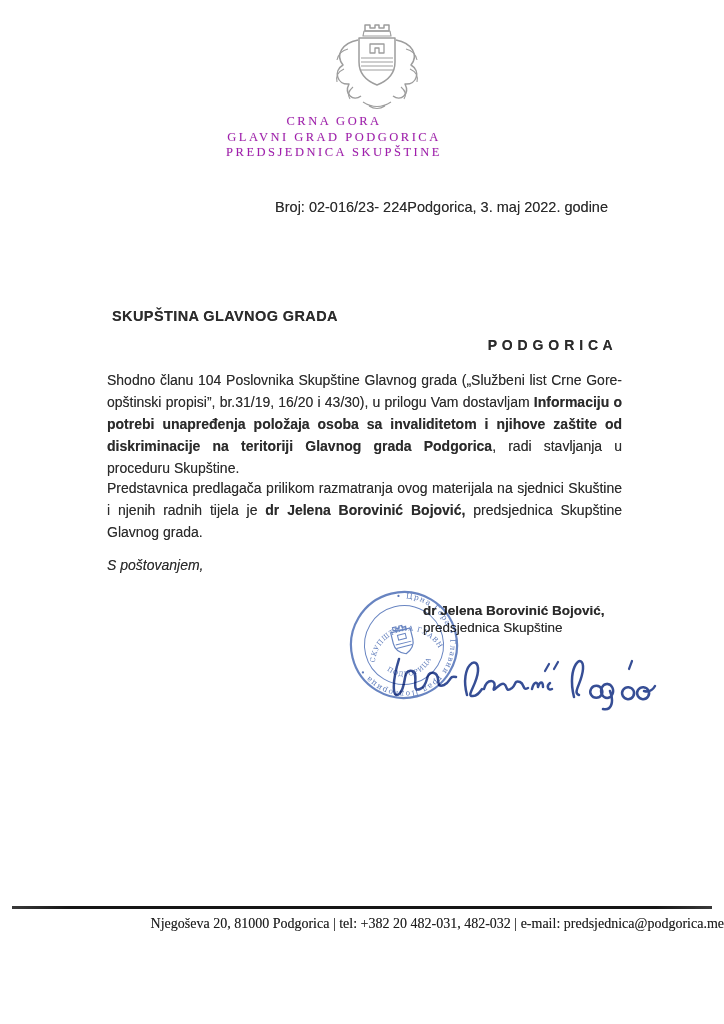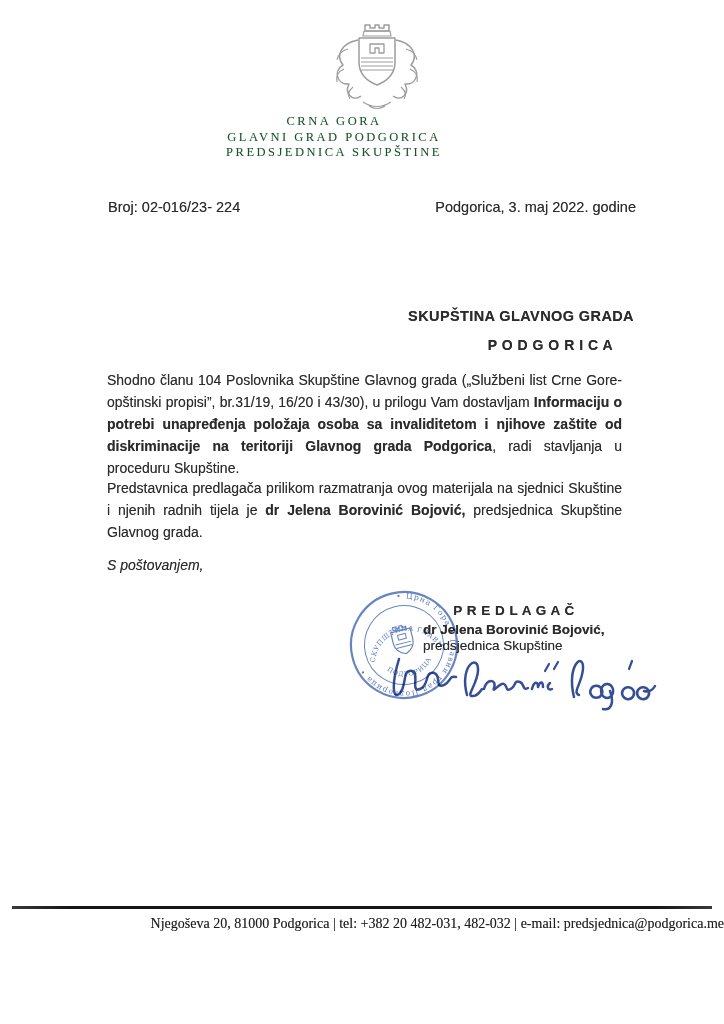--- a/index.html
+++ b/index.html
@@ -19,7 +19,7 @@
     font-family:"Liberation Serif", serif;
     font-size:12.5px;line-height:15.5px;
     letter-spacing:2.5px;
-    color:#14532d;
+    color:#a21caf;
     text-shadow:0 0 1px rgba(190,190,190,.6);
   }
   

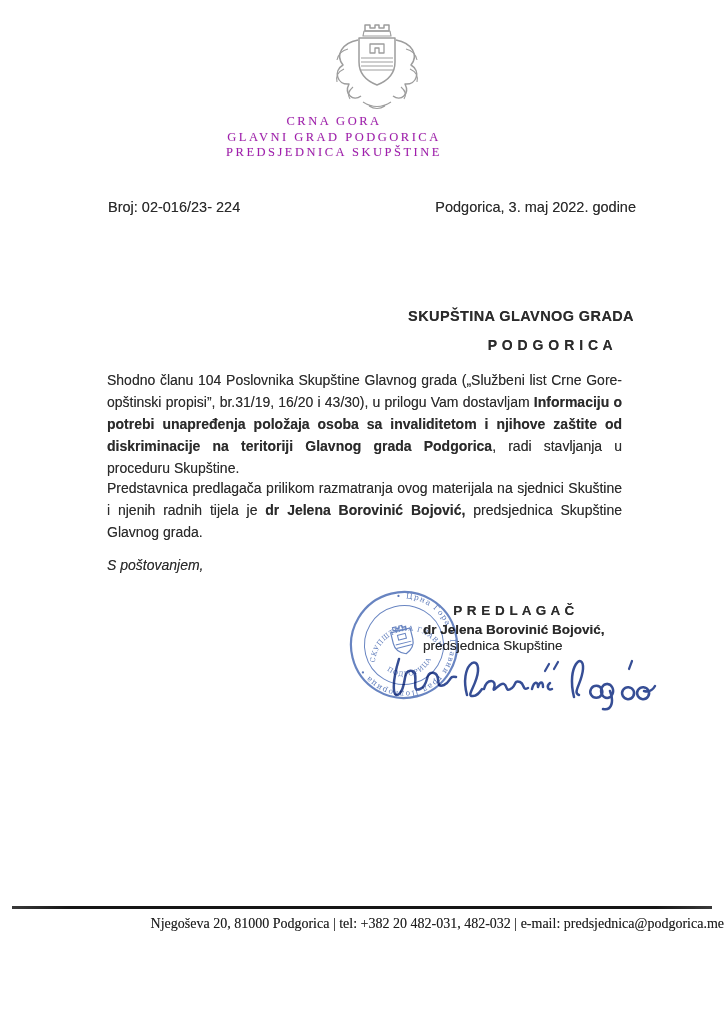--- a/index.html
+++ b/index.html
@@ -24,8 +24,8 @@
   }
   
   .ref-row{
-    position:absolute;top:199px;left:108px;right:88px;
-    display:flex;justify-content:space-between;
+    position:absolute;top:199px;left:108px;right:116px;
+    display:flex;justify-content:flex-end;
     font-size:14.5px;
     text-shadow:0 0 .4px rgba(45,45,45,.55);
   }

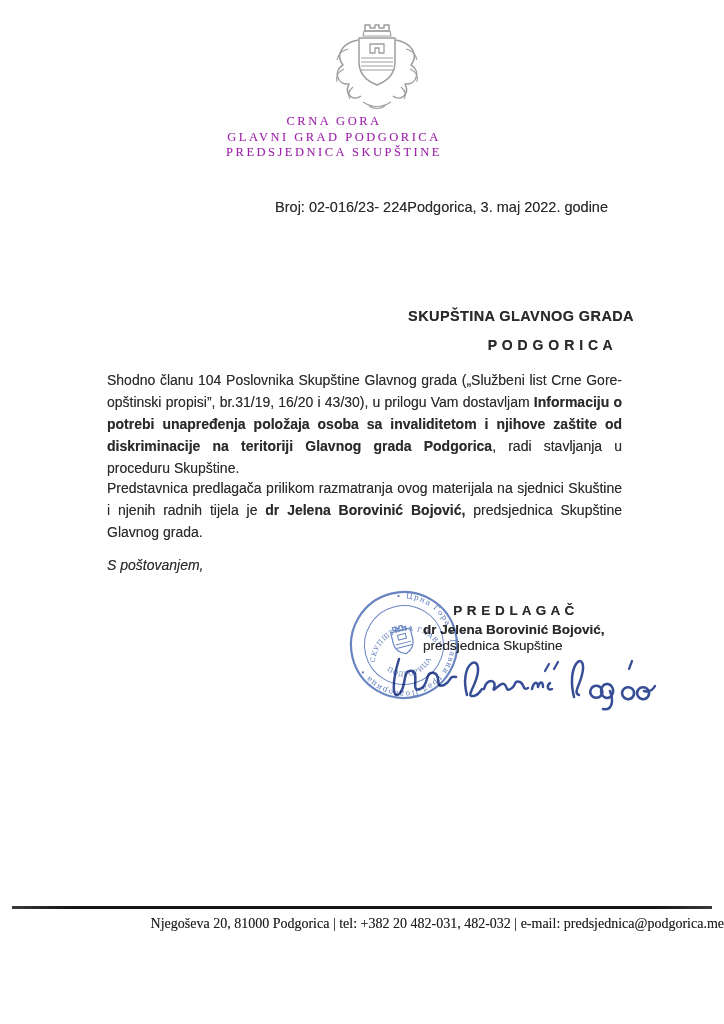--- a/index.html
+++ b/index.html
@@ -31,8 +31,8 @@
   }
   
   .title1{
-    position:absolute;top:308px;left:122px;width:512px;
-    text-align:right;font-weight:bold;font-size:14.5px;letter-spacing:.4px;
+    position:absolute;top:308px;left:112px;width:512px;
+    text-align:left;font-weight:bold;font-size:14.5px;letter-spacing:.4px;
     text-shadow:0 0 .4px rgba(30,30,30,.6);
   }
   .title2{

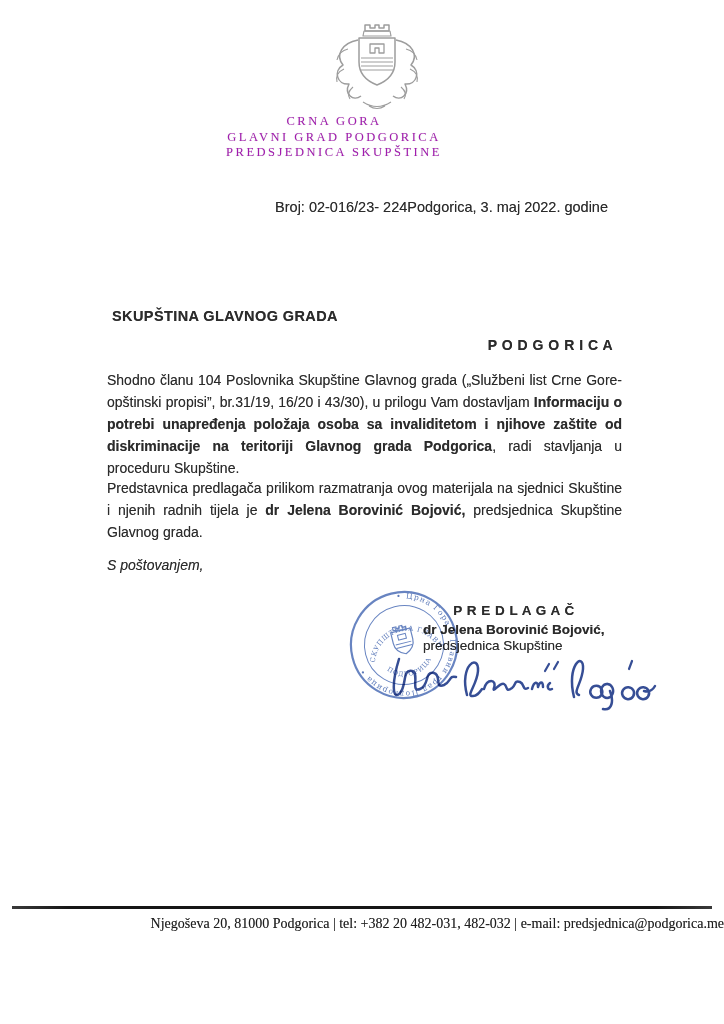--- a/index.html
+++ b/index.html
@@ -126,7 +126,6 @@
   <div class="closing">S poštovanjem,</div>
 
   <div class="sig-block">
-    <div class="sig-role">P R E D L A G A Č</div>
     <div class="sig-name">dr Jelena Borovinić Bojović,</div>
     <div class="sig-title">predsjednica Skupštine</div>
   </div>

